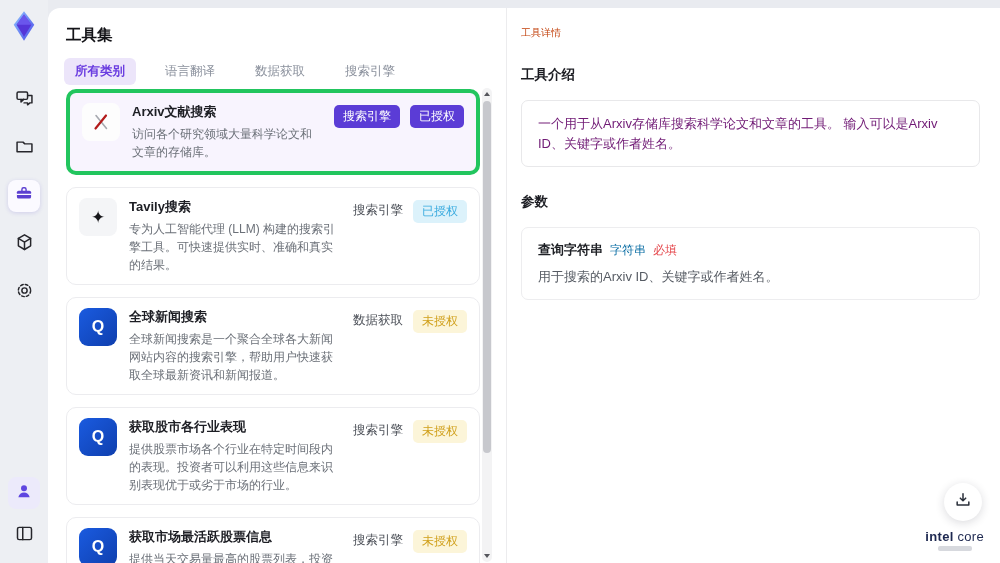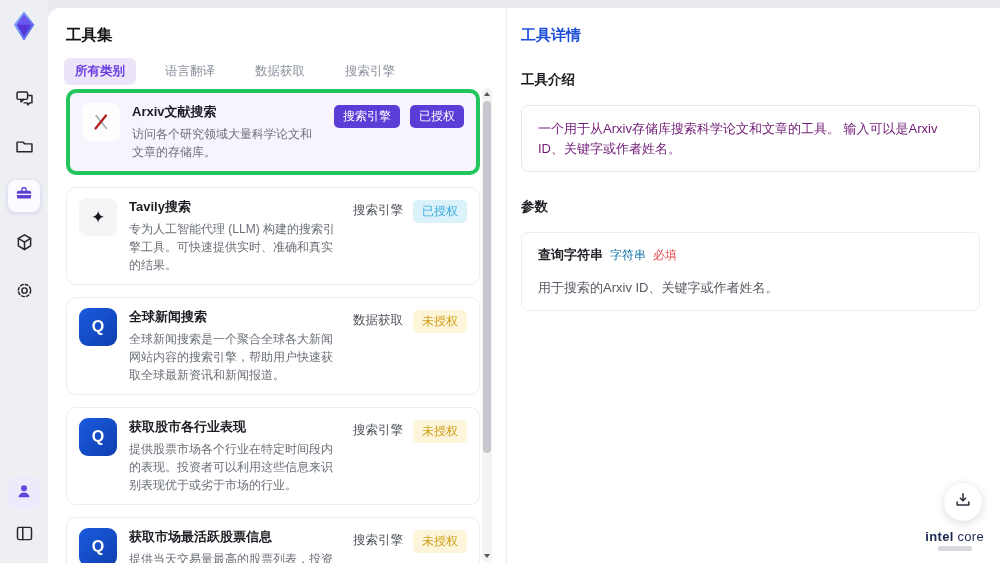--- a/index.html
+++ b/index.html
@@ -52,7 +52,7 @@
 
   
   .detail { position:absolute; left:458px; top:0; right:0; bottom:0; border-left:1px solid #ececee; padding:18px 20px 0 14px; }
-  .detail-title { font-size:15px; font-weight:bold; color:#1d4ed8; }
+  .detail-title { font-size:10px; font-weight:normal; color:#c2410c; }
   .section-h { font-size:13.5px; font-weight:bold; color:#1b1c22; margin-top:26px; }
   .info-box { margin-top:16px; border:1px solid #e8e8ea; border-radius:7px; background:#fff; padding:13px 16px; font-size:13px; color:#701a75; line-height:1.5; }
   .param-box { margin-top:16px; border:1px solid #ededef; border-radius:7px; background:#fff; padding:13px 16px; }

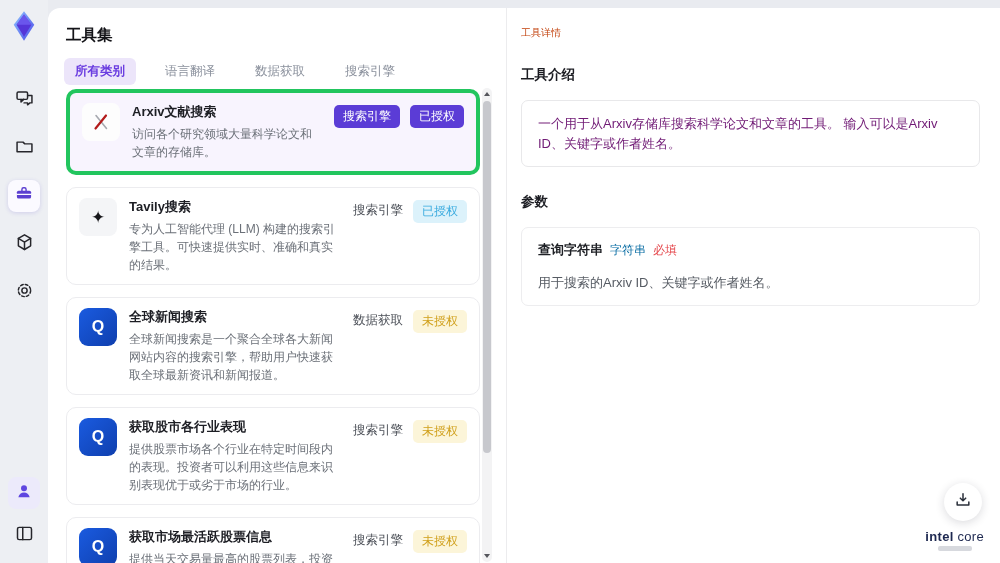--- a/index.html
+++ b/index.html
@@ -60,7 +60,7 @@
   .param-name { font-size:13px; font-weight:bold; color:#1f2126; }
   .param-type { font-size:12px; color:#0369a1; }
   .param-req { font-size:12px; color:#e5484d; }
-  .param-desc { margin-top:15px; font-size:13px; color:#565b63; }
+  .param-desc { margin-top:9px; font-size:13px; color:#565b63; }
 
   
   .fab { position:absolute; right:18px; bottom:42px; width:38px; height:38px; border-radius:50%; background:#fff; box-shadow:0 2px 10px rgba(30,30,50,.16); display:flex; align-items:center; justify-content:center; cursor:pointer; z-index:6; }

